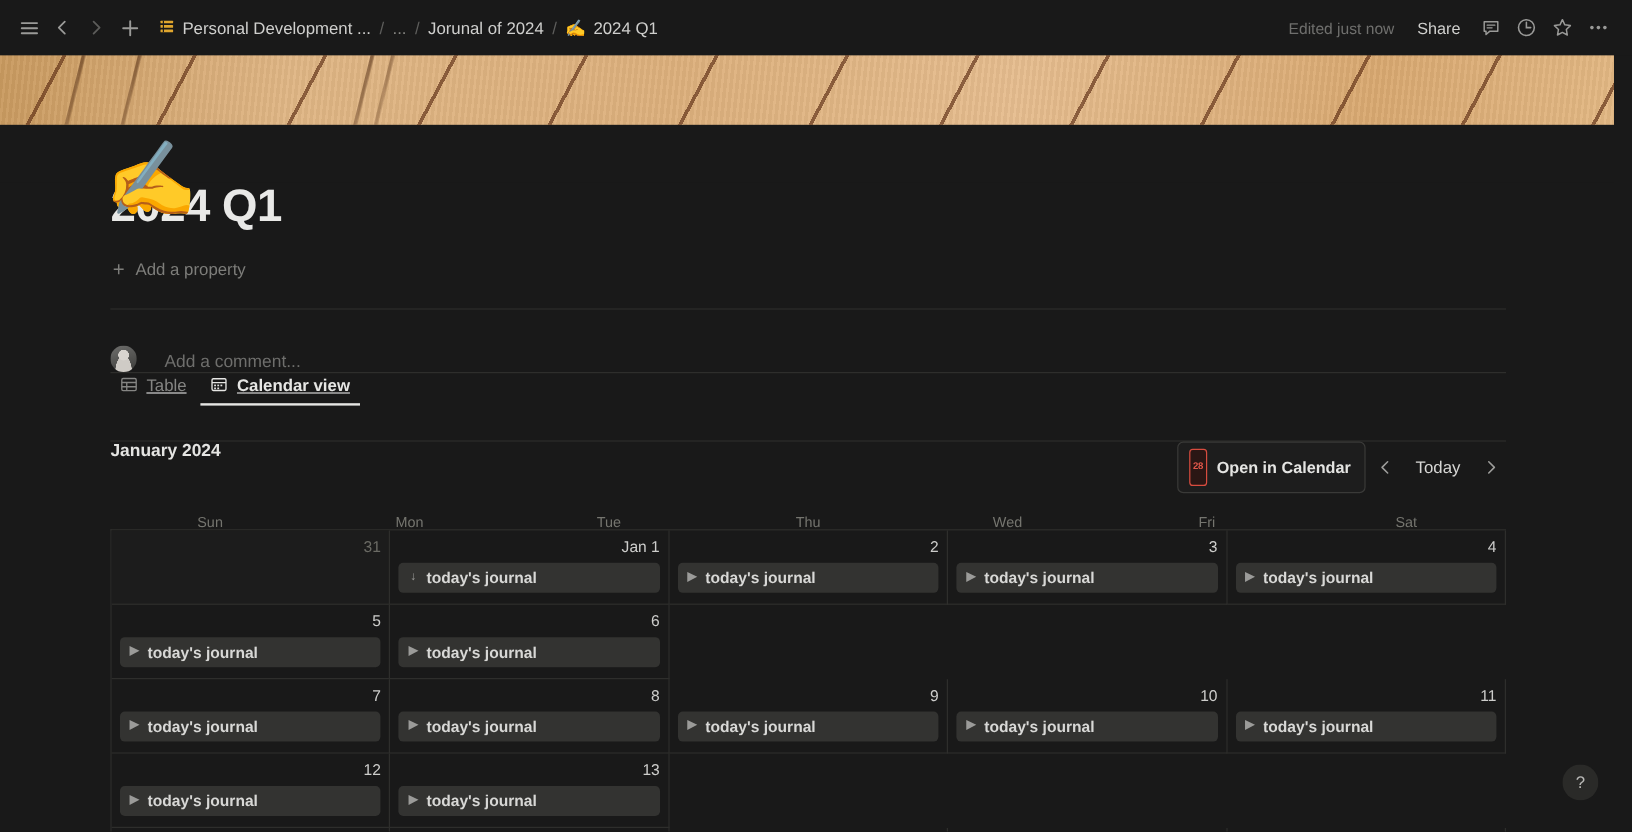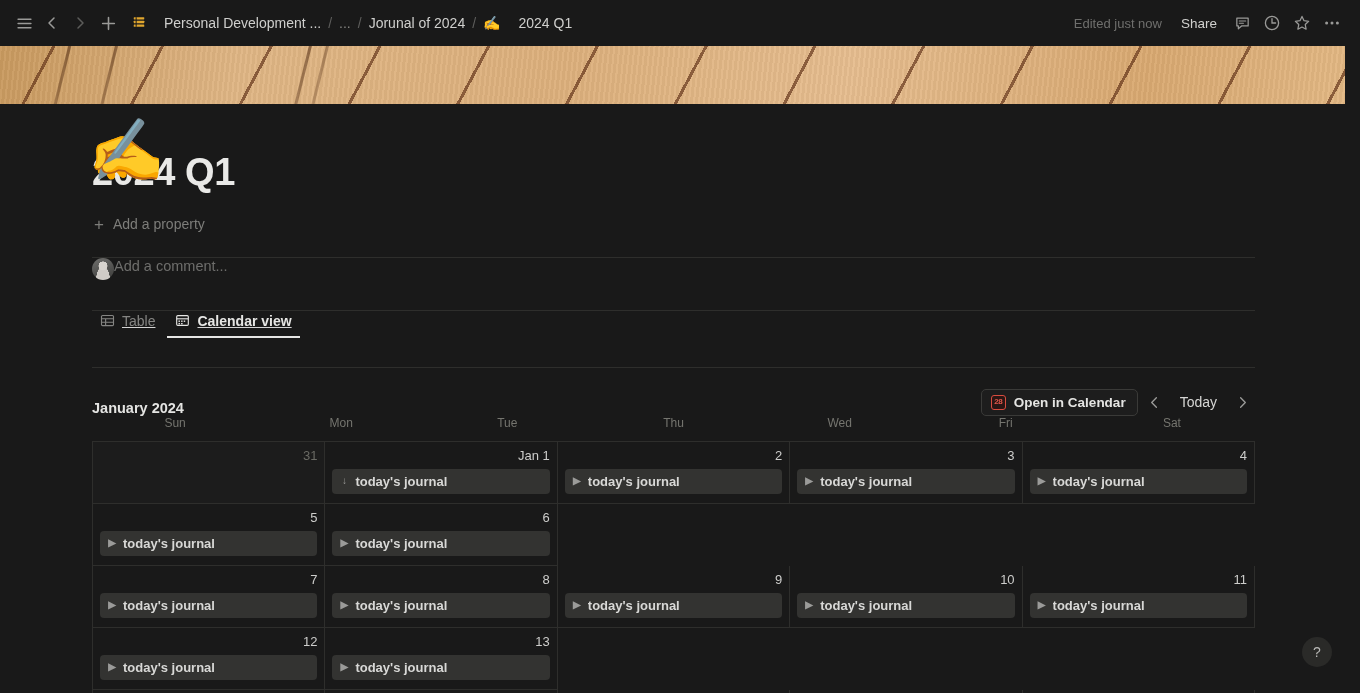--- a/index.html
+++ b/index.html
@@ -43,7 +43,7 @@
   .crumb {
     display: flex;
     align-items: center;
-    gap: 18px;
+    gap: 6px;
     padding: 3px 6px;
     border-radius: 4px;
     color: #cfcfcd;

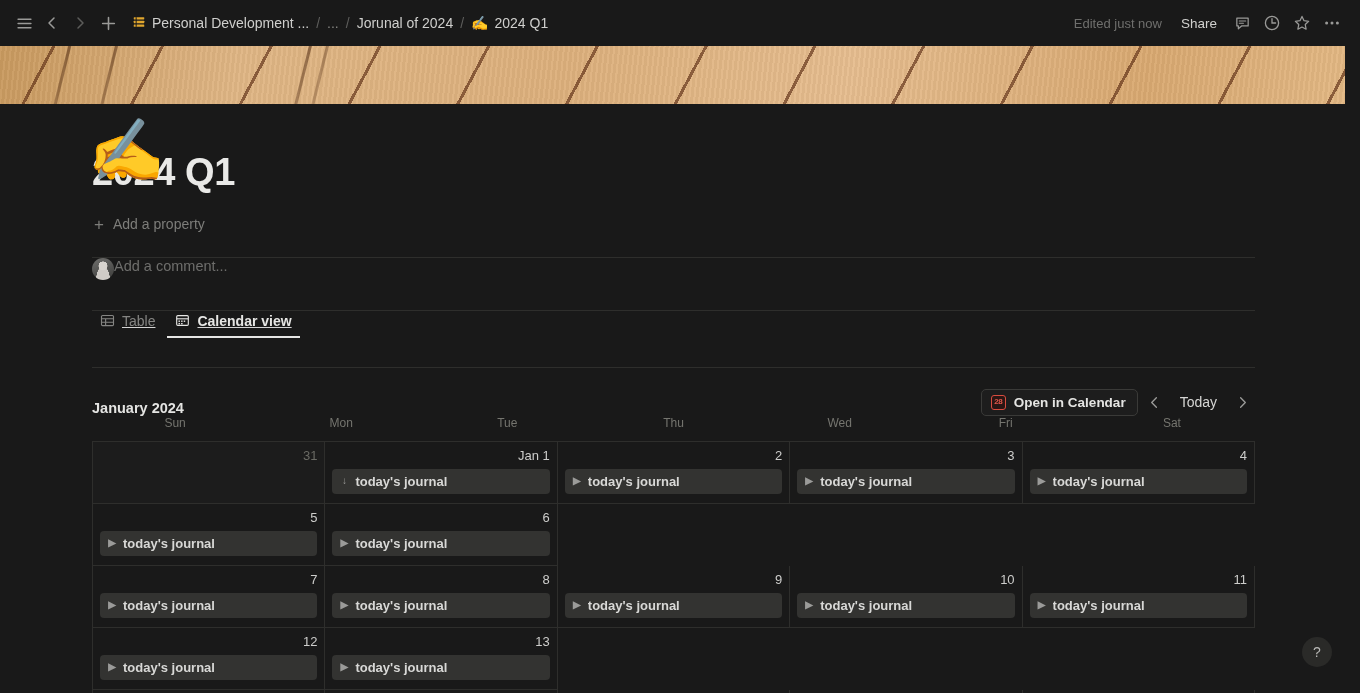--- a/index.html
+++ b/index.html
@@ -145,8 +145,8 @@
 
   #comment-row {
     display: flex;
-    align-items: flex-start;
-    gap: 0;
+    align-items: flex-end;
+    gap: 23px;
     height: 52px;
   }
   #avatar {

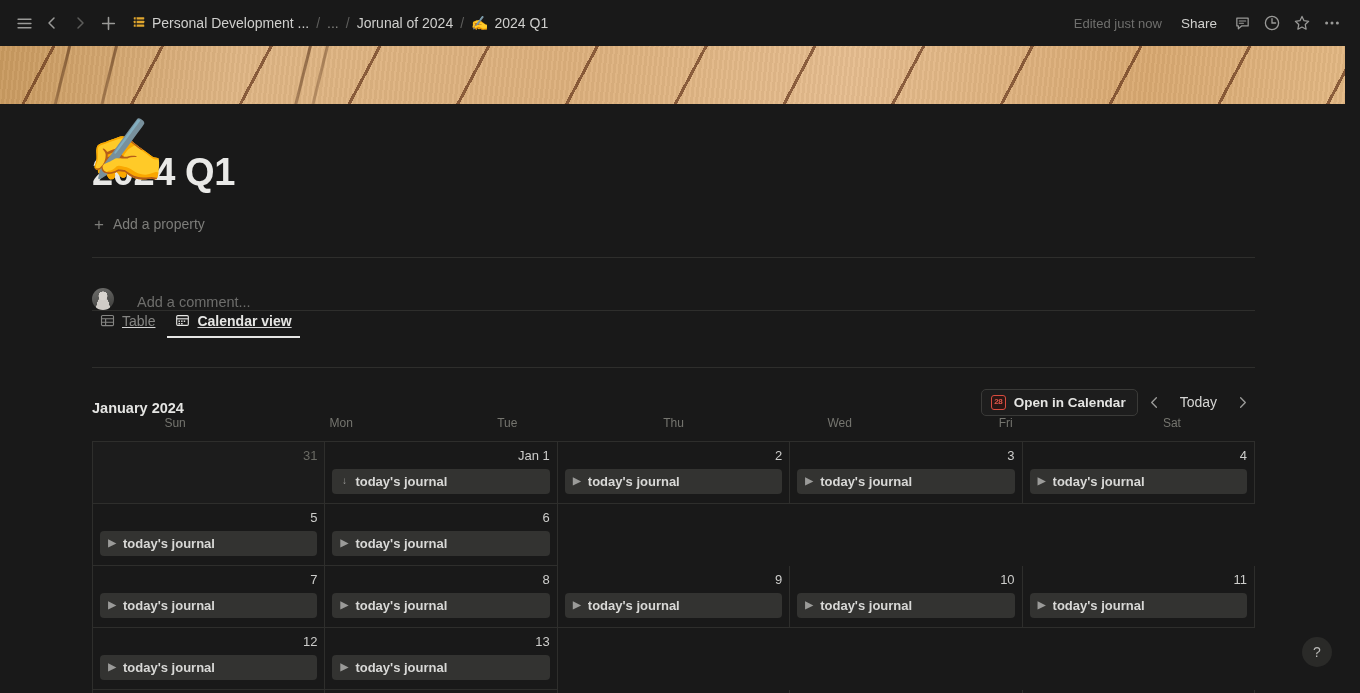--- a/index.html
+++ b/index.html
@@ -195,7 +195,7 @@
   #cal-toolbar {
     height: 48px;
     display: flex;
-    align-items: flex-end;
+    align-items: flex-start;
   }
   #cal-month {
     font-size: 14.5px;

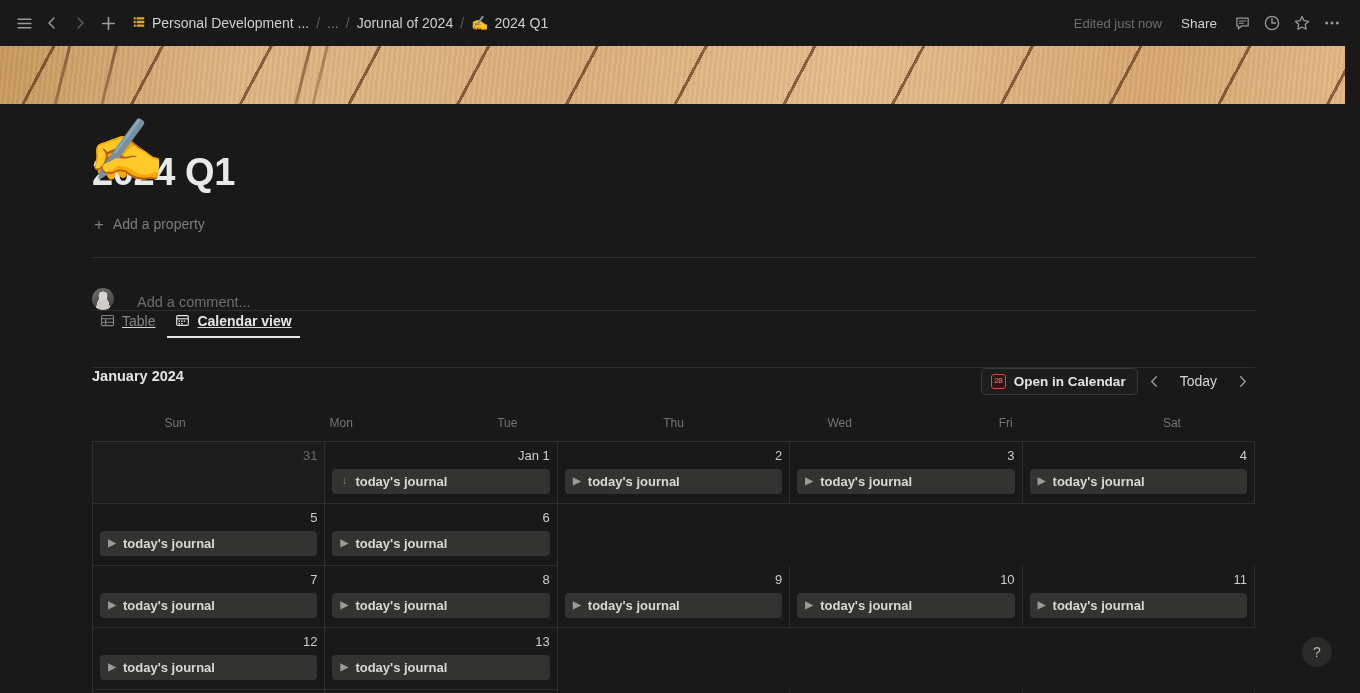--- a/index.html
+++ b/index.html
@@ -221,7 +221,7 @@
     background: #1d1d1d;
   }
   .cal-ico-28 {
-    width: 15px; height: 15px;
+    width: 15px; height: 31px;
     border: 1.6px solid #d84c3f;
     border-radius: 3px;
     background: #2a1614;

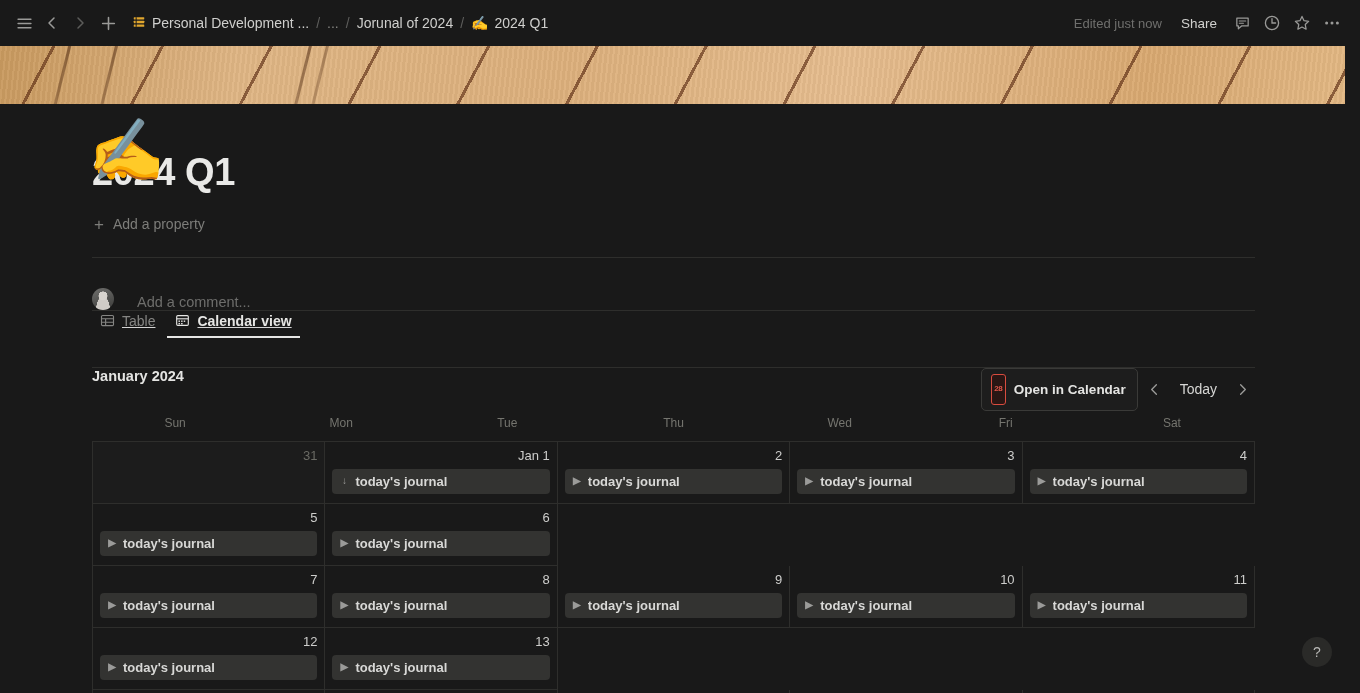--- a/index.html
+++ b/index.html
@@ -255,6 +255,7 @@
     text-align: center;
     font-size: 12px;
     color: #75756f;
+    margin-top: 12px;
   }
 
   #cal-grid {

